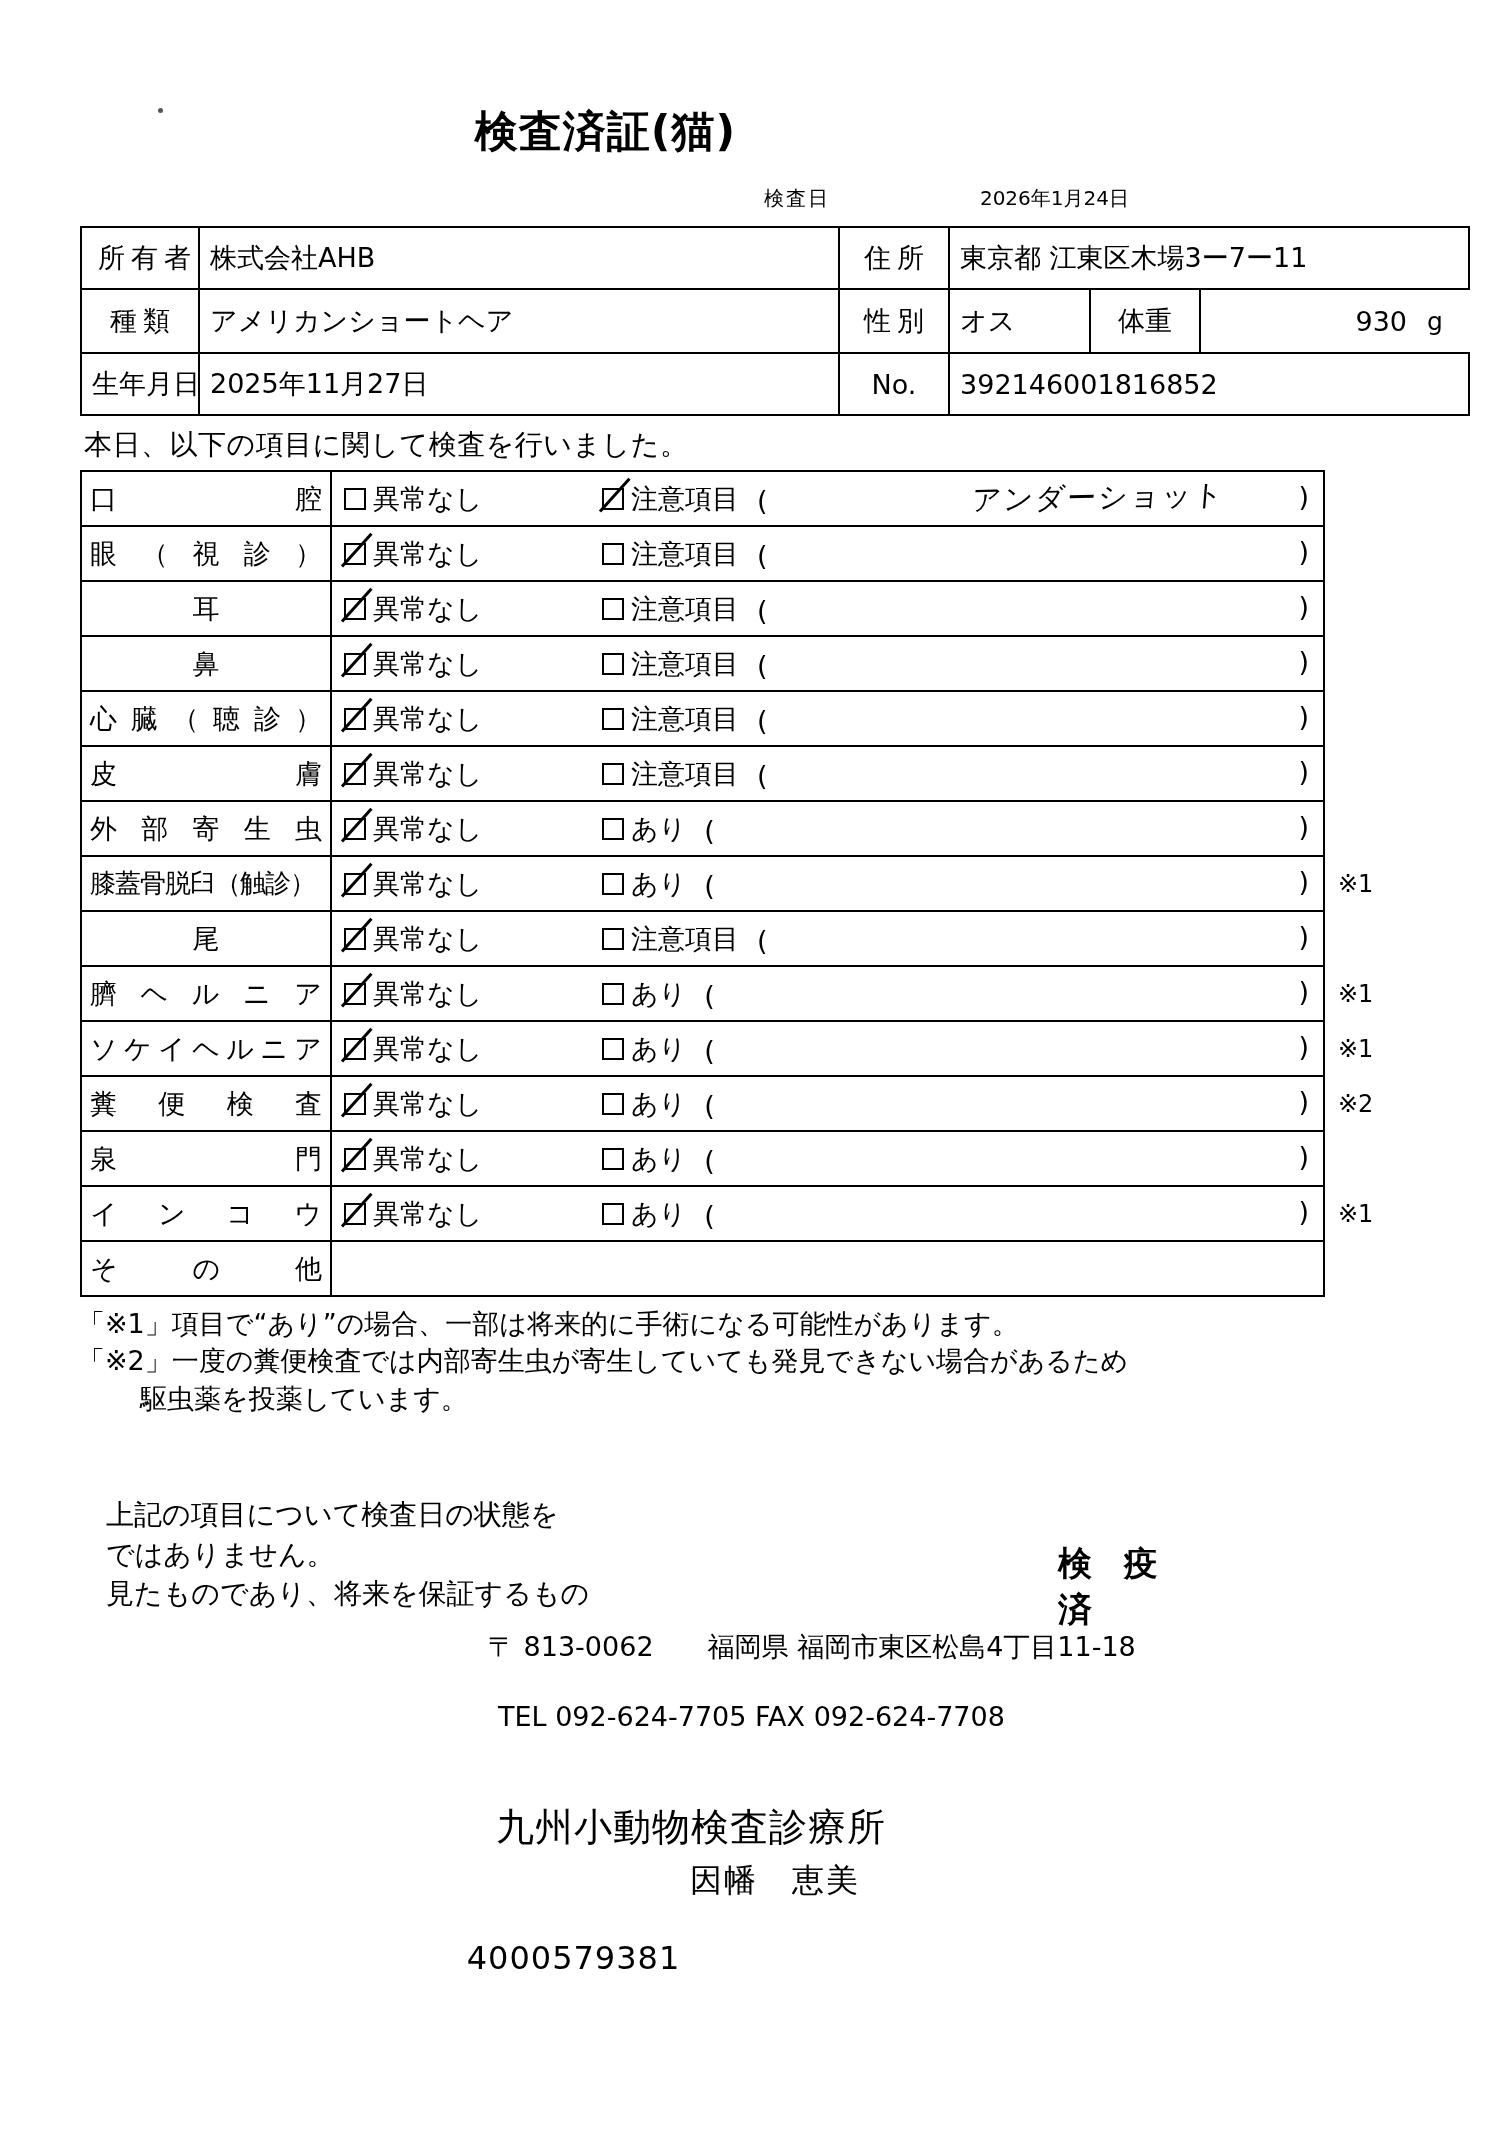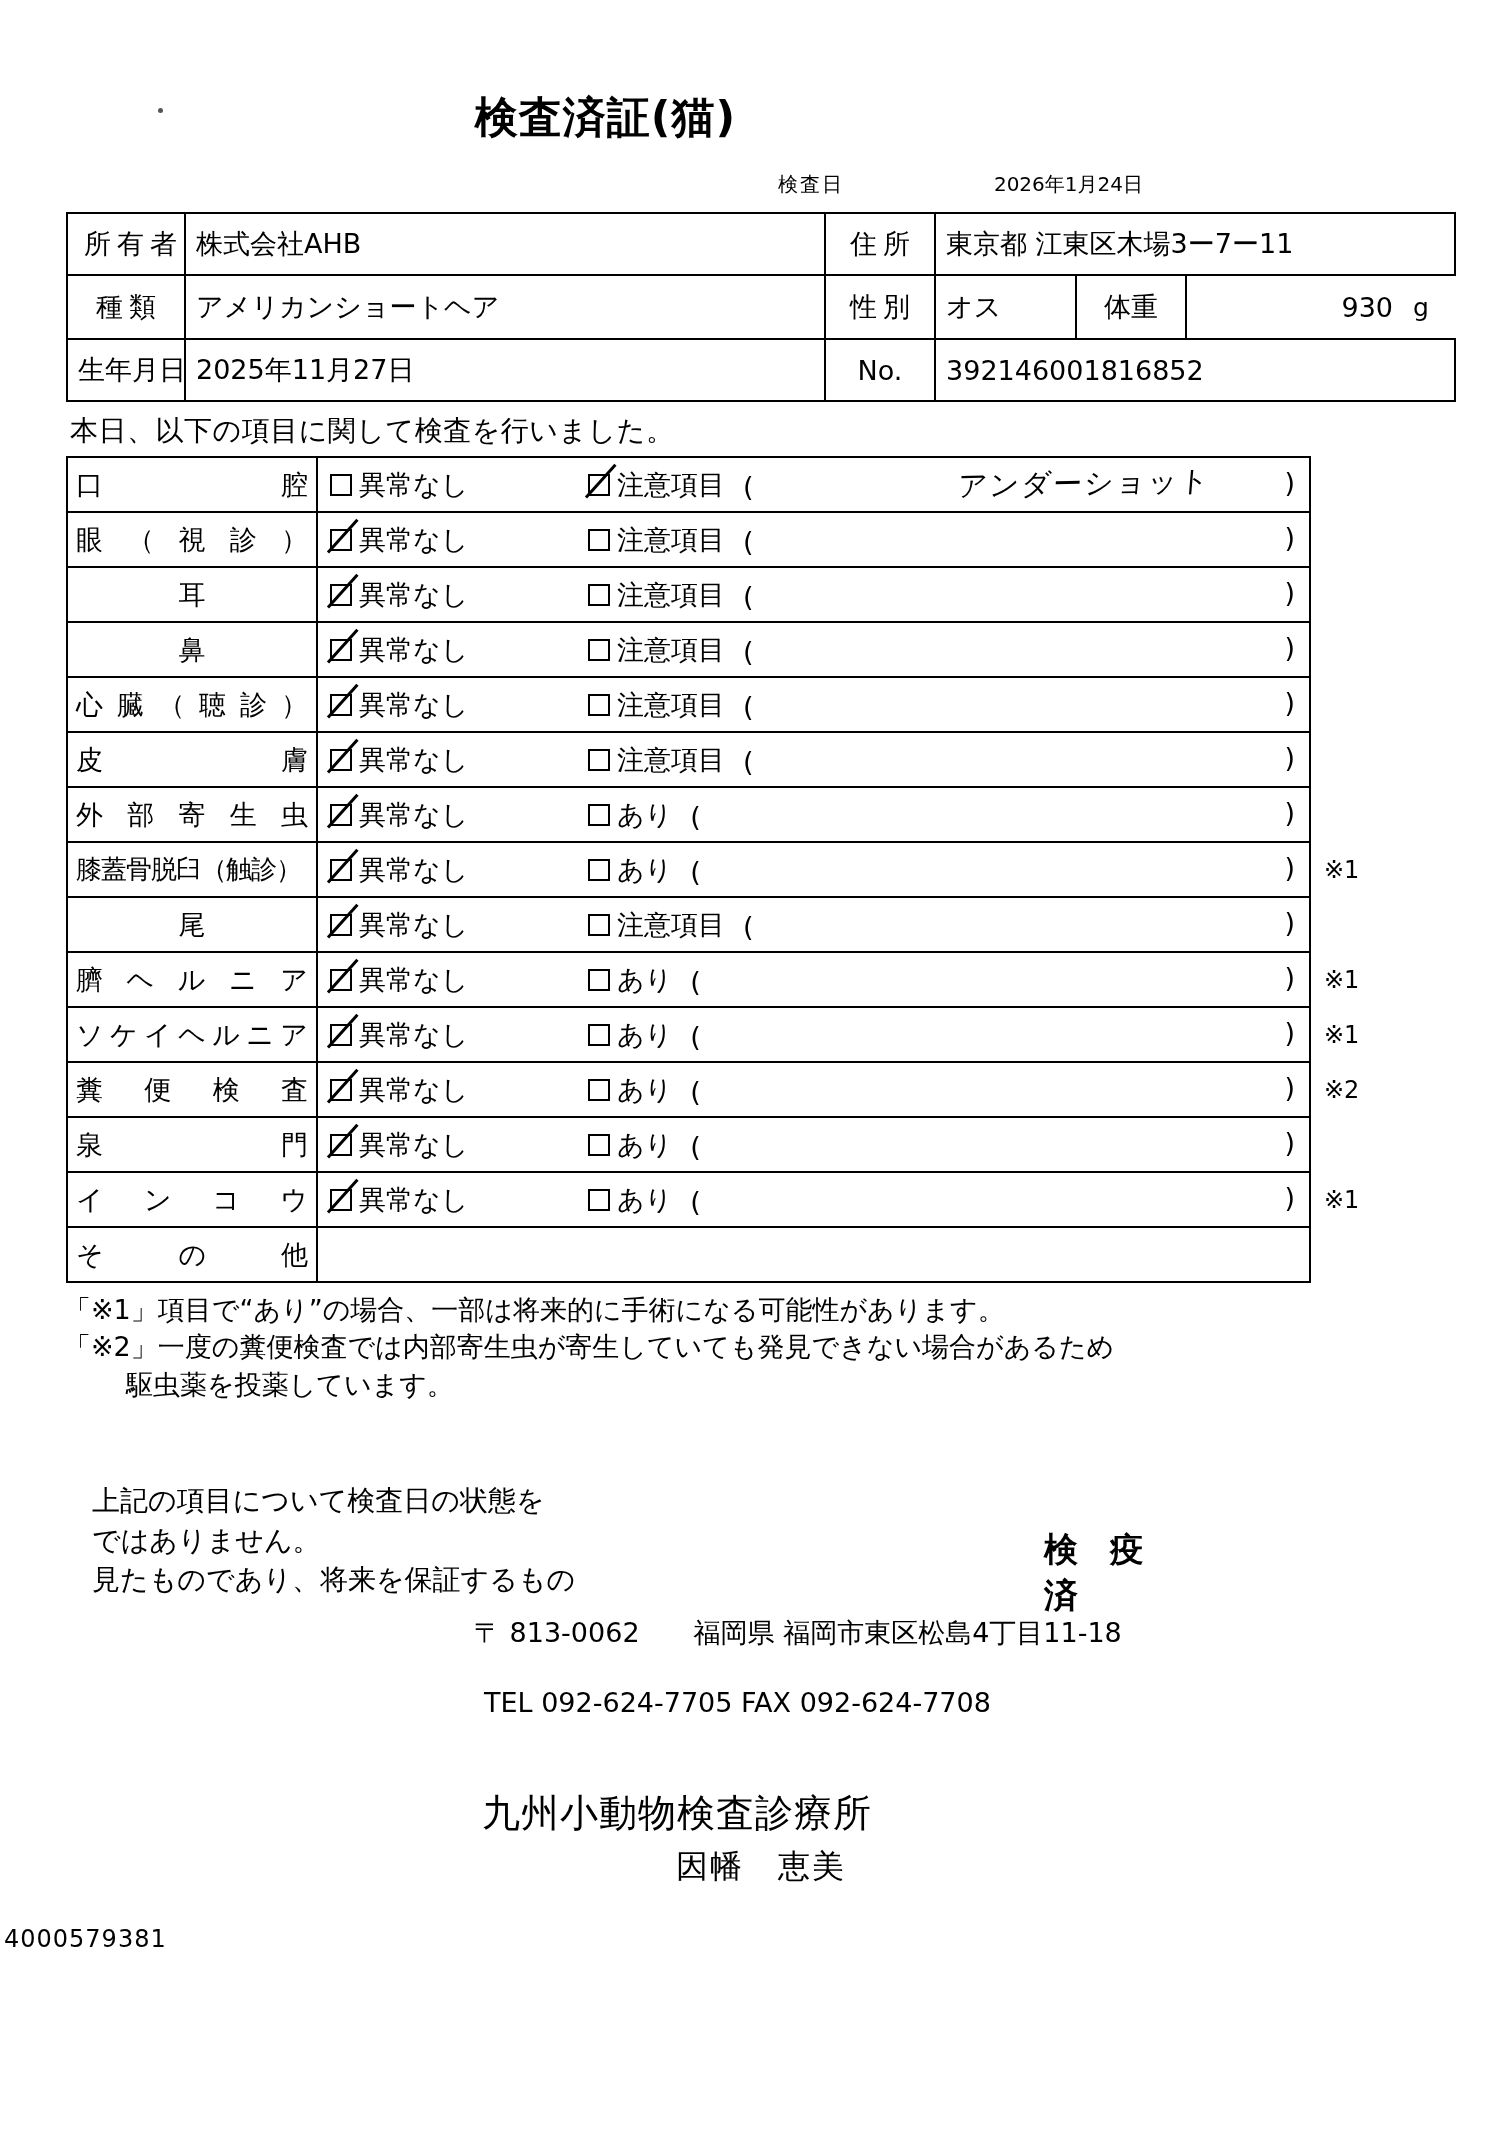--- a/index.html
+++ b/index.html
@@ -17,7 +17,7 @@
     position: relative;
     width: 1211px;
     height: 2150px;
-    padding: 4px;
+    padding: 18px;
   }
 
   

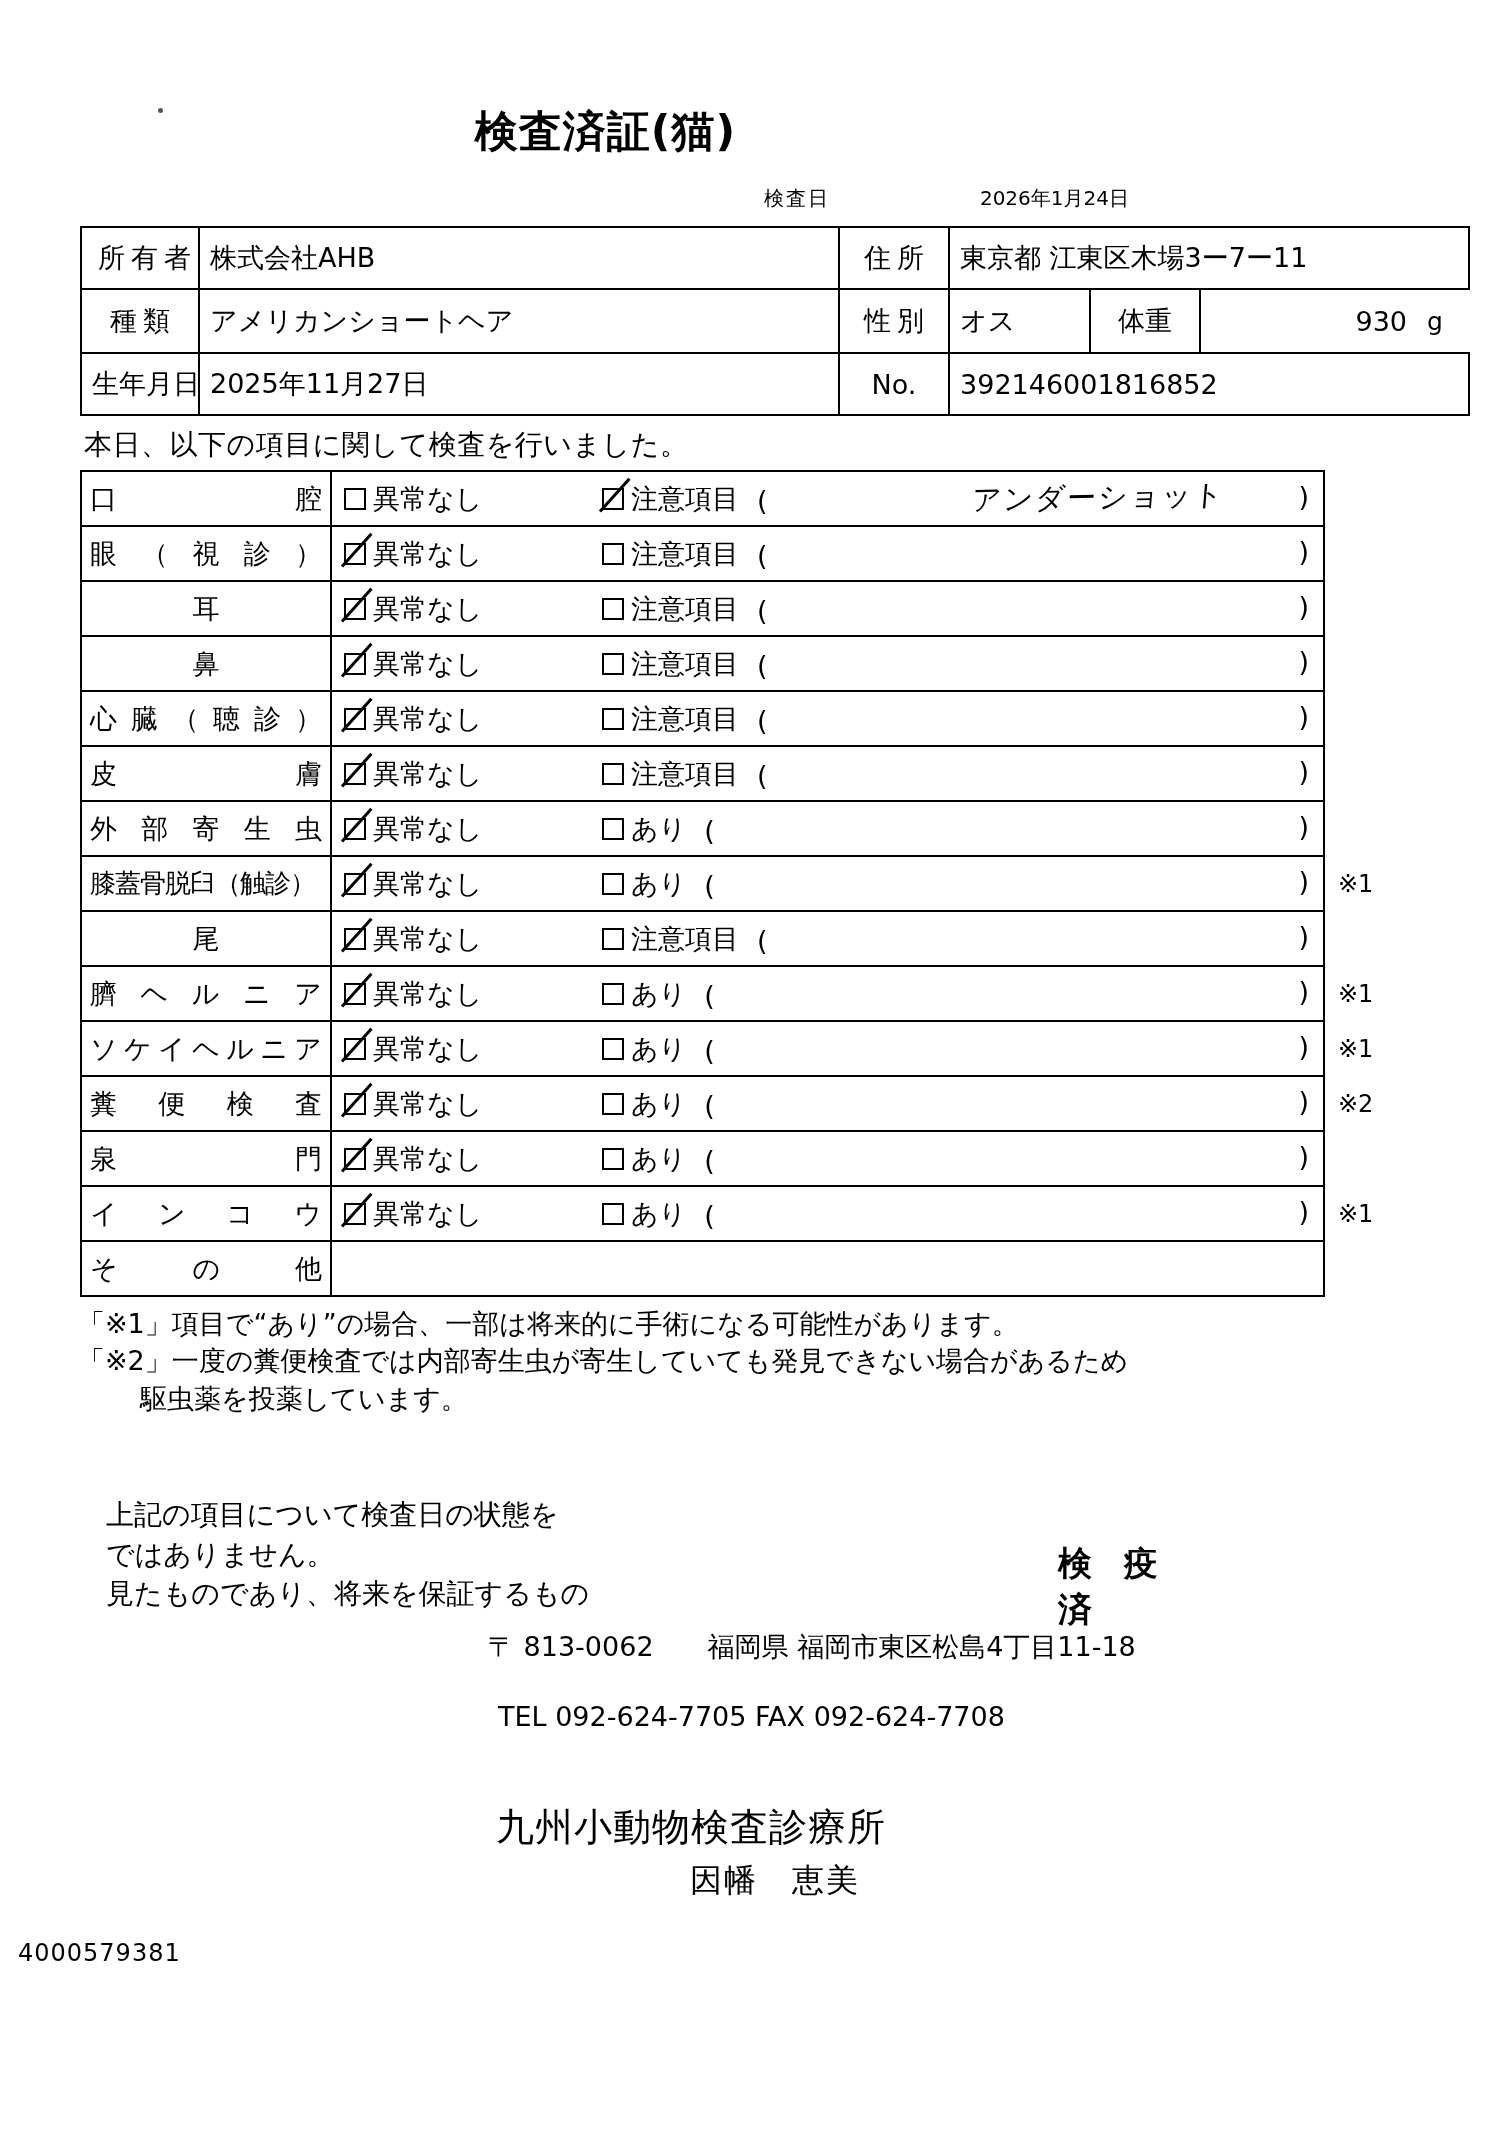--- a/index.html
+++ b/index.html
@@ -226,8 +226,8 @@
   }
   .serial {
     margin: 36px 64px 0 0;
-    text-align: left;
-    font-size: 24px;
+    text-align: center;
+    font-size: 32px;
     letter-spacing: 1px;
   }
   .dot-artifact {

